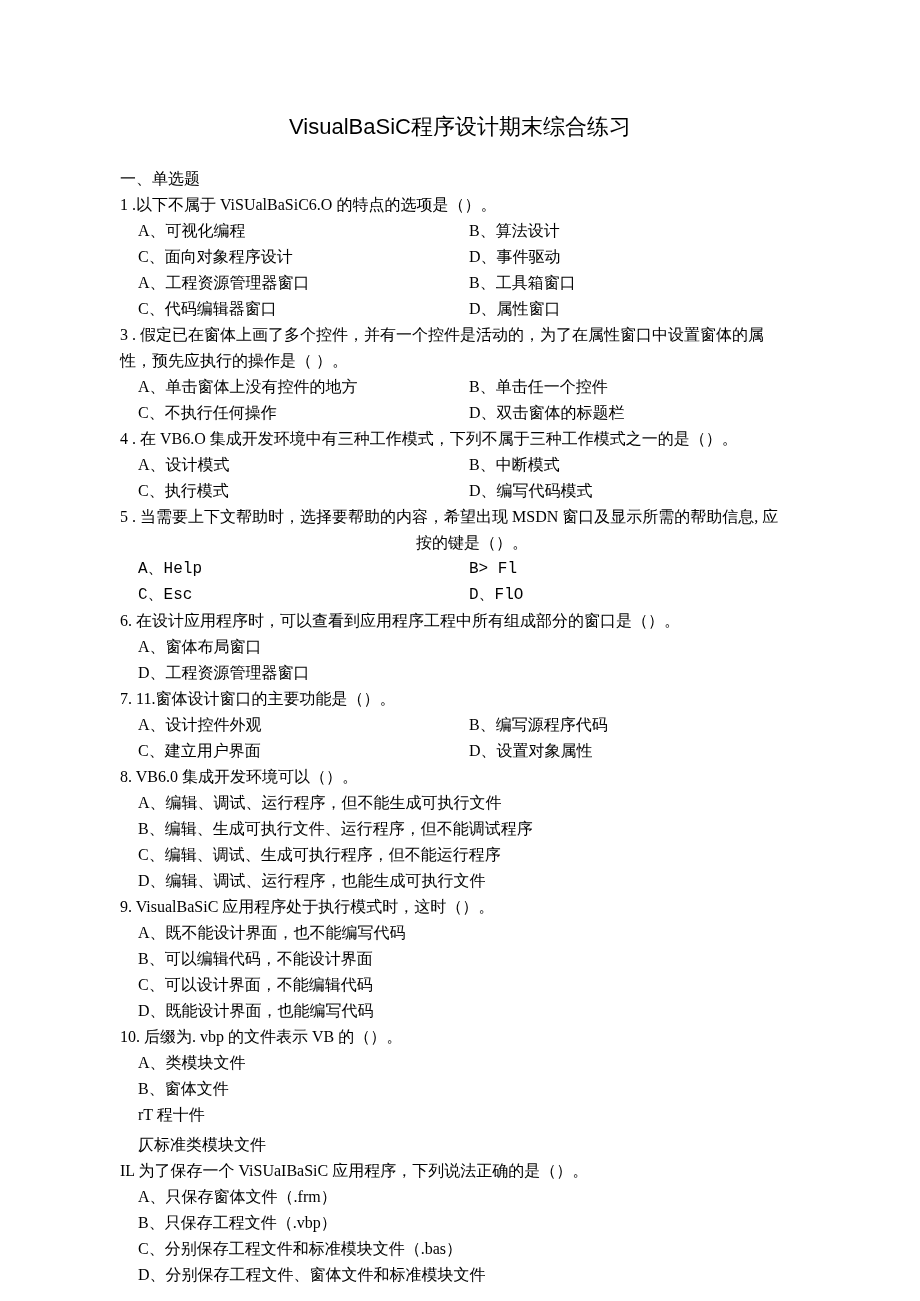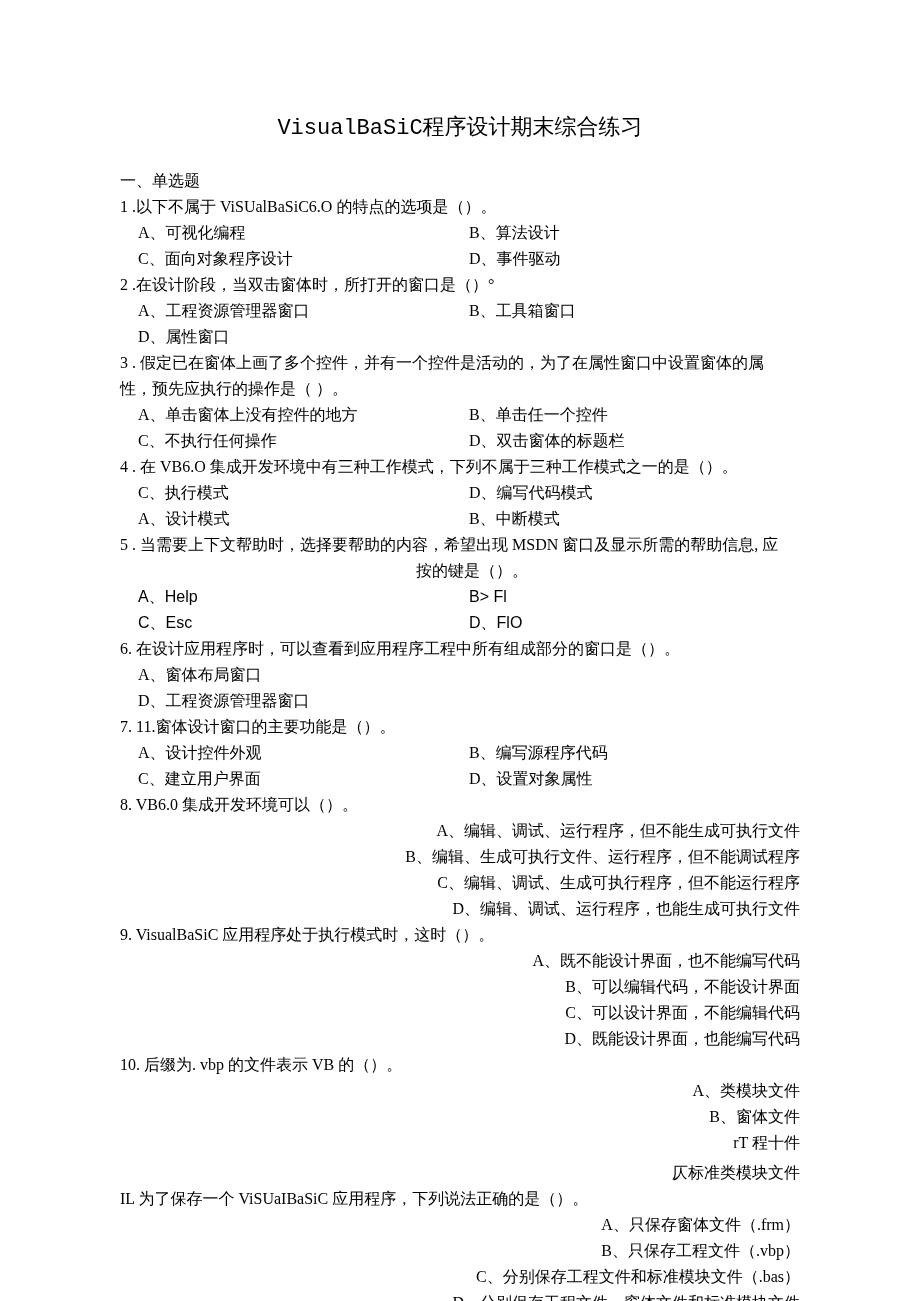--- a/index.html
+++ b/index.html
@@ -21,7 +21,7 @@
     font-size: 22px;
     margin-bottom: 24px;
   }
-  .title .latin { font-family: Liberation Mono, monospace; }
+  .title .latin { font-family: Liberation Sans, sans-serif; }
   .section-heading {
     font-weight: normal;
     margin: 4px 0 2px 0;

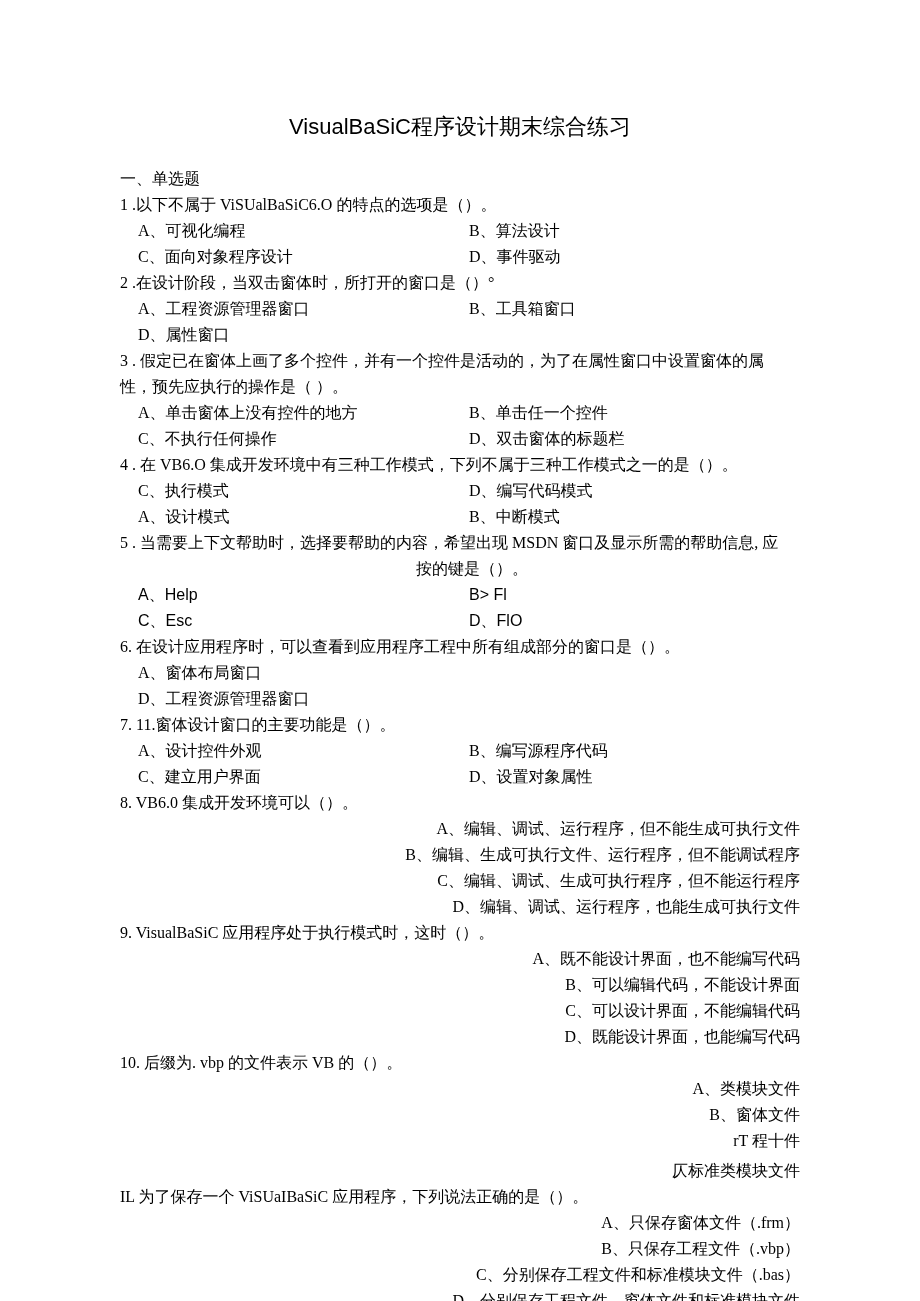--- a/index.html
+++ b/index.html
@@ -68,7 +68,6 @@
   </div>
 
   <div class="question">
-    <div class="stem">2   .在设计阶段，当双击窗体时，所打开的窗口是（）°</div>
     <div class="row">
       <div class="cell">A、工程资源管理器窗口</div>
       <div class="cell">B、工具箱窗口</div>

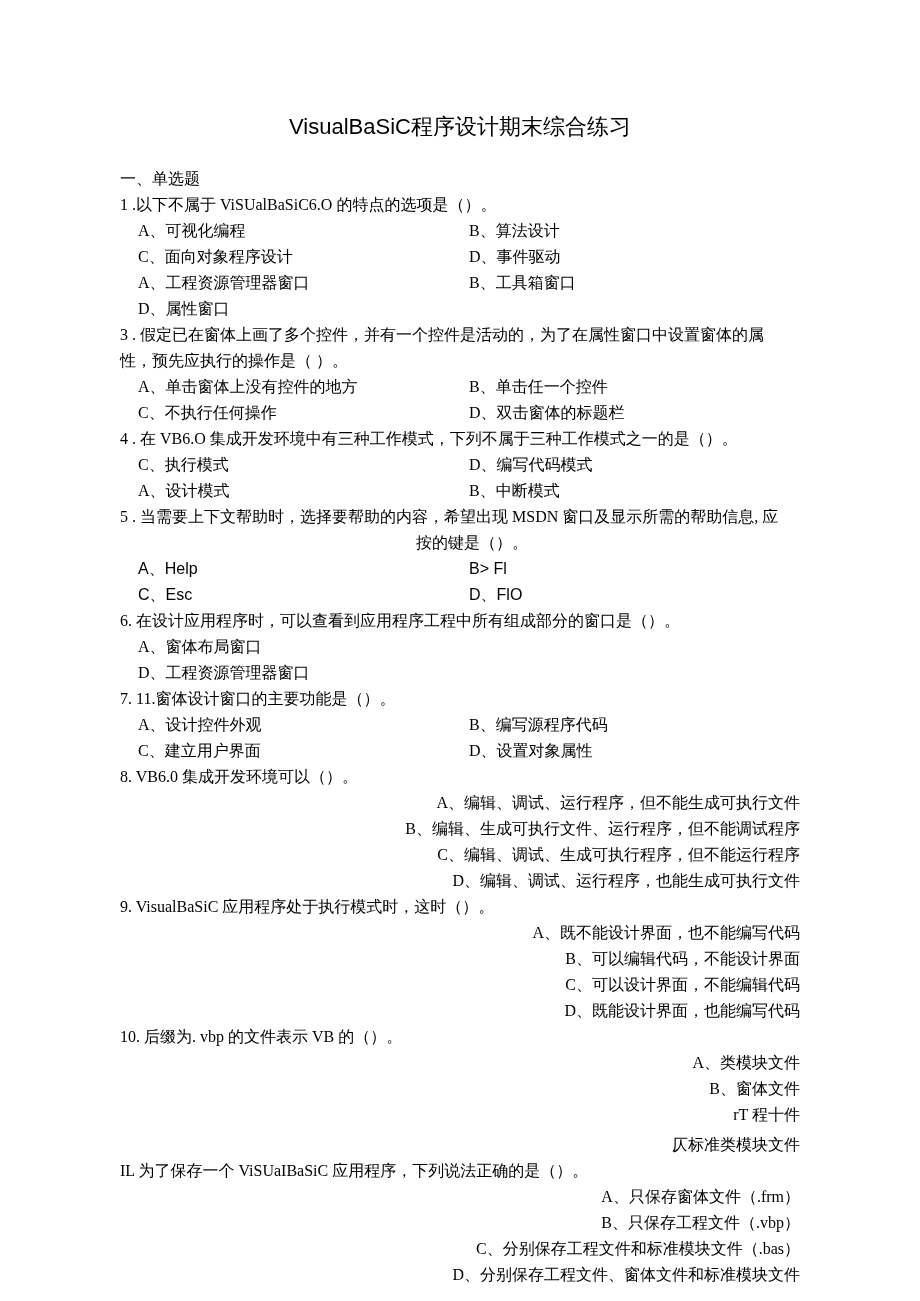--- a/index.html
+++ b/index.html
@@ -73,6 +73,7 @@
       <div class="cell">B、工具箱窗口</div>
     </div>
     <div class="row">
+      <div class="cell">C、代码编辑器窗口</div>
       <div class="cell">D、属性窗口</div>
     </div>
   </div>

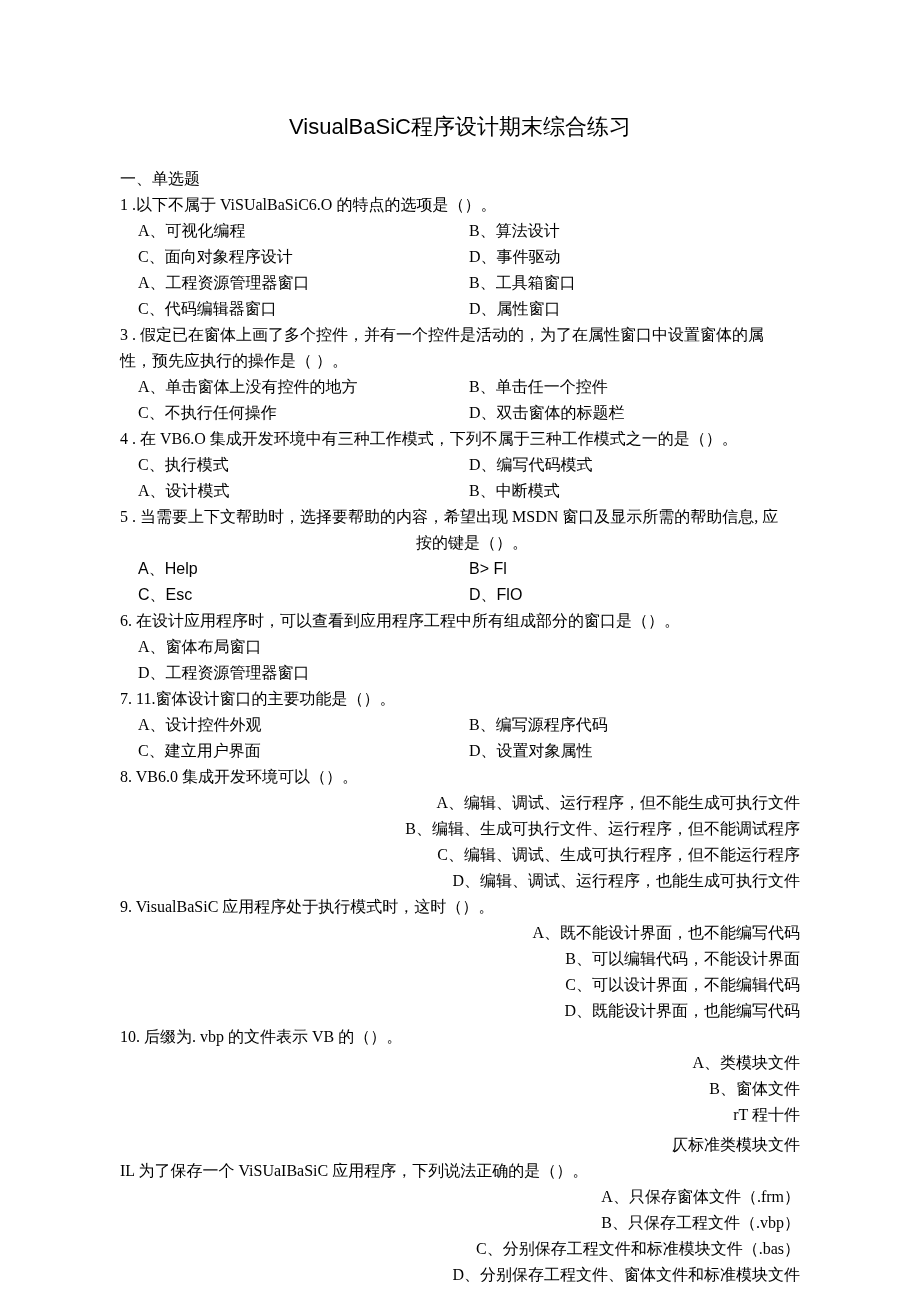--- a/index.html
+++ b/index.html
@@ -94,12 +94,12 @@
   <div class="question">
     <div class="stem">4   . 在 VB6.O 集成开发环境中有三种工作模式，下列不属于三种工作模式之一的是（）。</div>
     <div class="row">
+      <div class="cell">A、设计模式</div>
+      <div class="cell">B、中断模式</div>
+    </div>
+    <div class="row">
       <div class="cell">C、执行模式</div>
       <div class="cell">D、编写代码模式</div>
-    </div>
-    <div class="row">
-      <div class="cell">A、设计模式</div>
-      <div class="cell">B、中断模式</div>
     </div>
   </div>
 

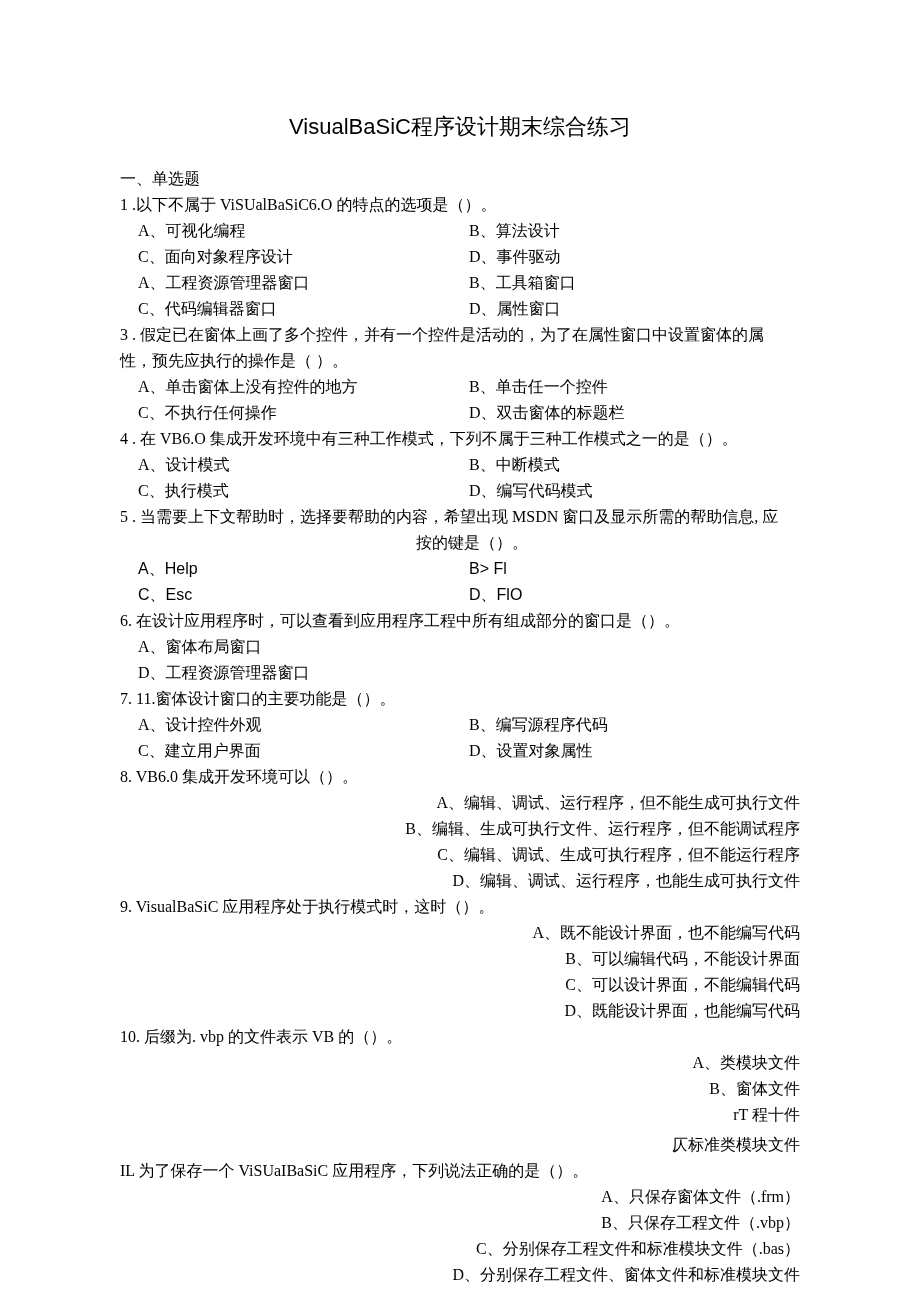--- a/index.html
+++ b/index.html
@@ -43,7 +43,7 @@
     margin: 0 0 2px 36px;
     text-align: right;
   }
-  .latin { font-family: Liberation Sans, sans-serif; }
+  .latin { font-family: Liberation Mono, monospace; }
 </style>
 </head>
 <body>

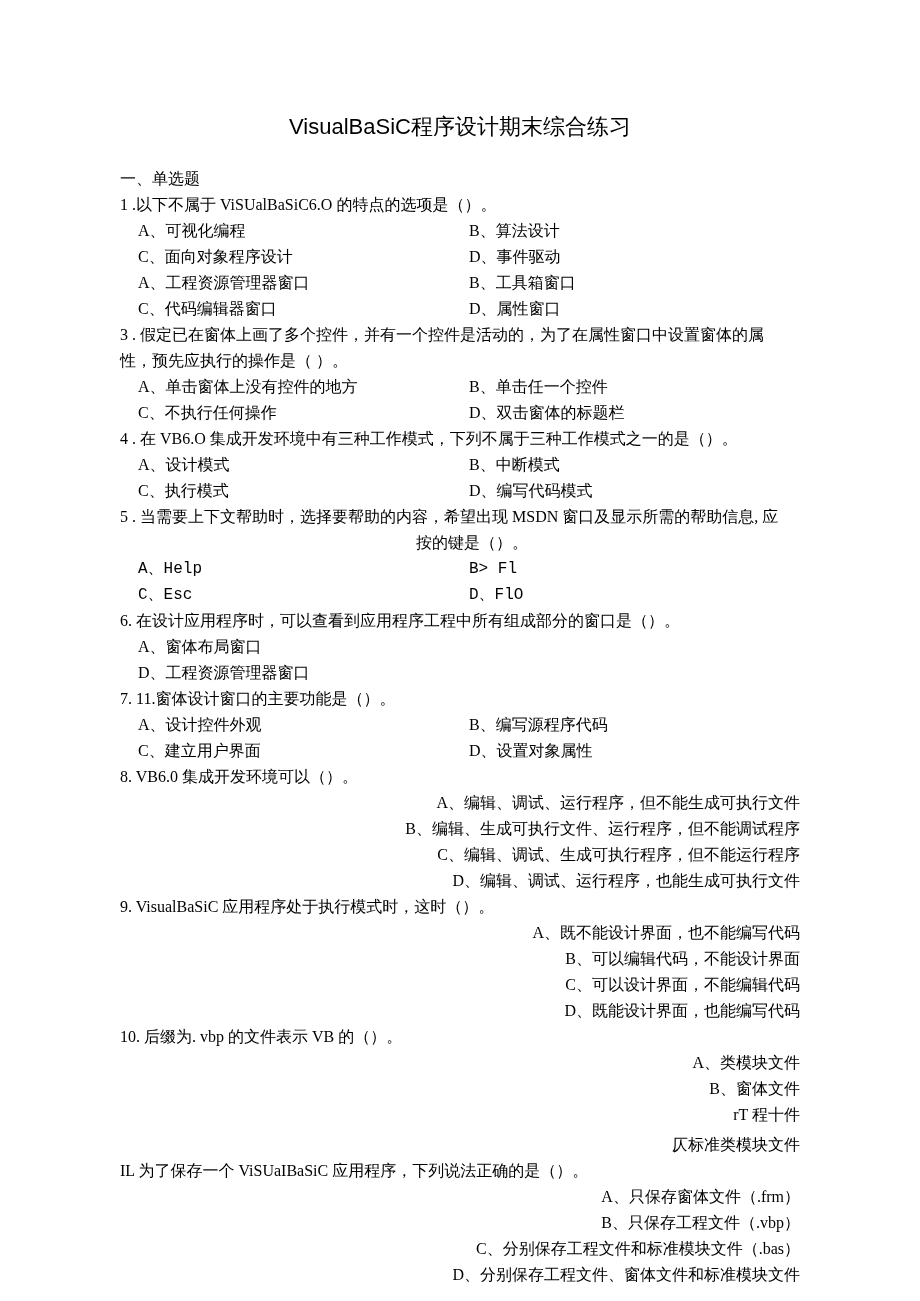--- a/index.html
+++ b/index.html
@@ -40,8 +40,7 @@
     flex: 1;
   }
   .single {
-    margin: 0 0 2px 36px;
-    text-align: right;
+    margin: 0 0 2px 18px;
   }
   .latin { font-family: Liberation Mono, monospace; }
 </style>

